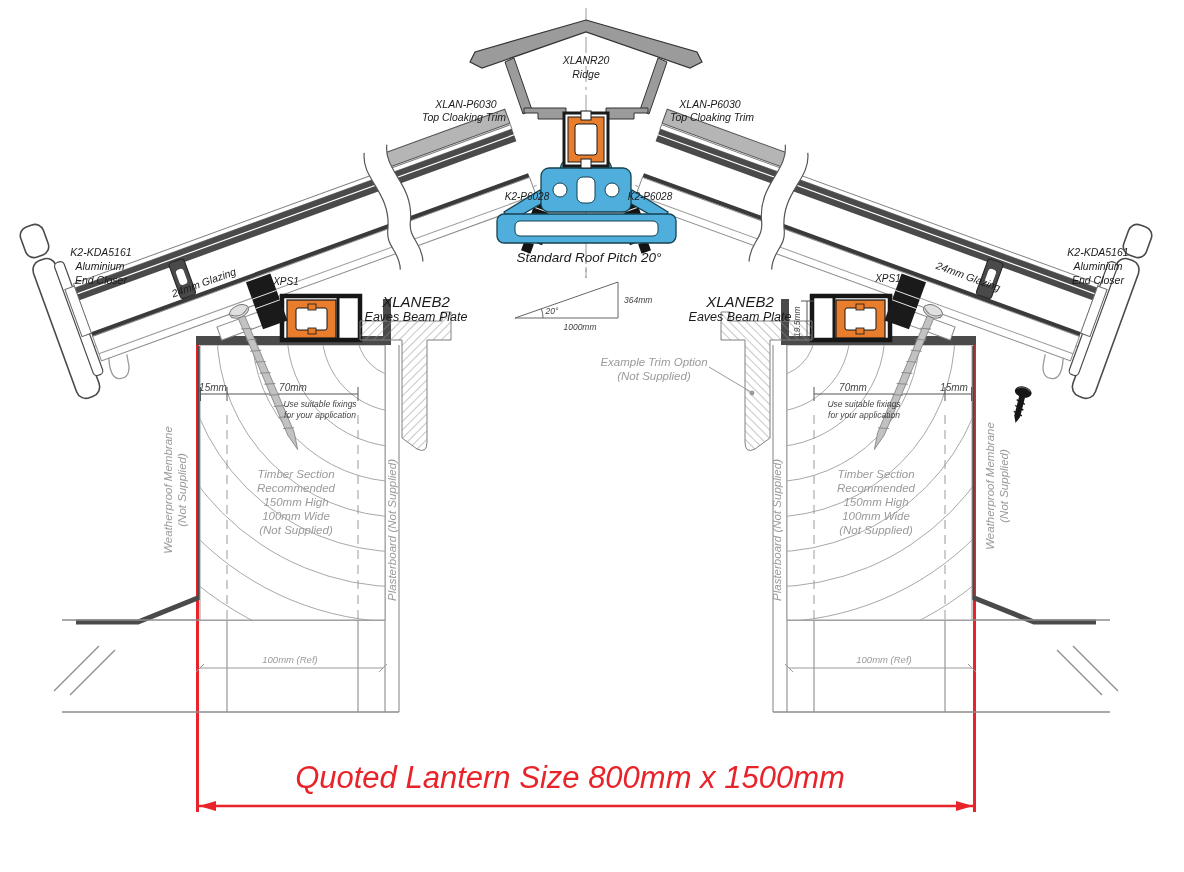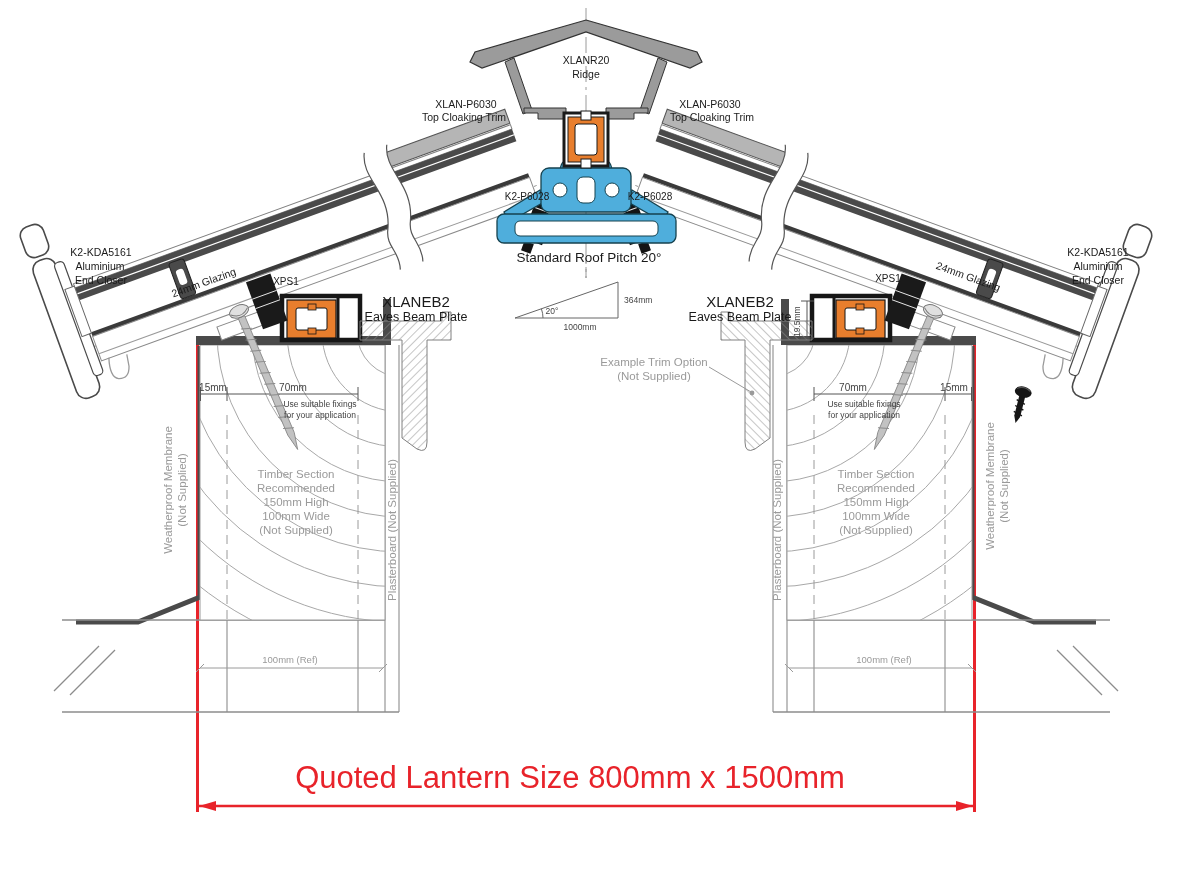--- a/index.html
+++ b/index.html
@@ -3,7 +3,7 @@
 <meta charset="utf-8">
 <style>
   html,body{margin:0;padding:0;background:#fff;}
-  .stage{position:relative;width:1184px;height:872px;background:#fff;overflow:hidden;}
+  .stage{position:relative;width:1184px;height:872px;background:#fff;overflow:hidden;font-style:italic;}
   svg{display:block;}
   .t{font-family:"Liberation Sans",sans-serif;fill:#1a1a1a;}
   .tg{font-family:"Liberation Sans",sans-serif;fill:#9a9a9a;}

